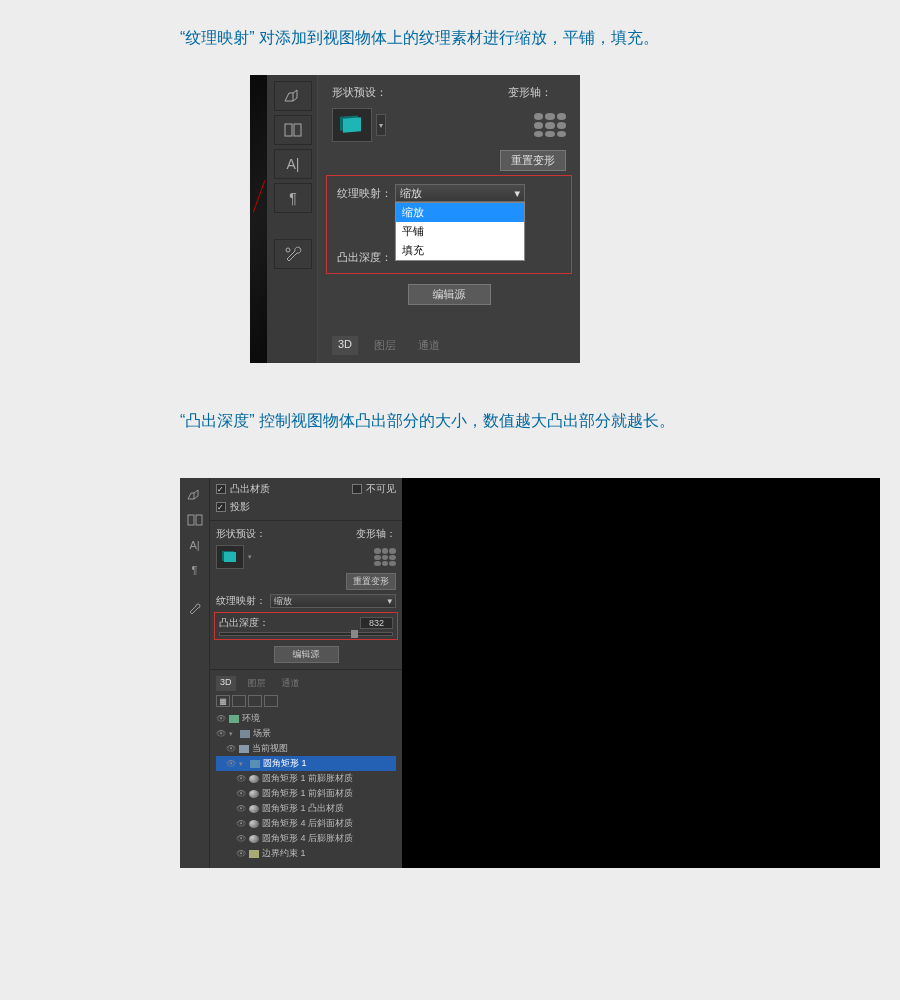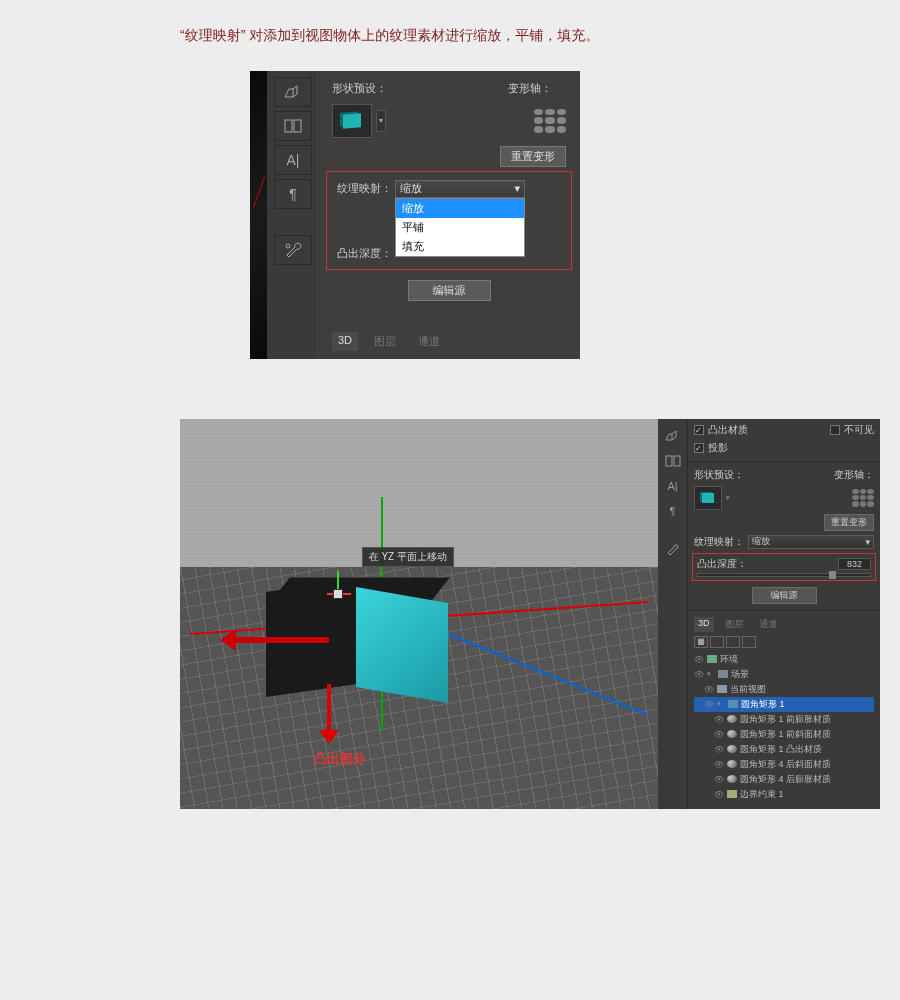--- a/index.html
+++ b/index.html
@@ -5,7 +5,7 @@
 * { margin: 0; padding: 0; box-sizing: border-box; }
 body { background: #ededed; font-family: "Microsoft YaHei", sans-serif; width: 900px; }
 .content { padding: 20px 110px 20px 180px; }
-.para { font-size: 14px; line-height: 2.2; color: #7f1d1d; margin-bottom: 20px; }
+.para { font-size: 16px; line-height: 2.2; color: #0369a1; margin-bottom: 20px; }
 
 
 .shot1 { width: 330px; height: 288px; margin: 0 0 40px 70px; background: #1a1a1a; position: relative; display: flex; }

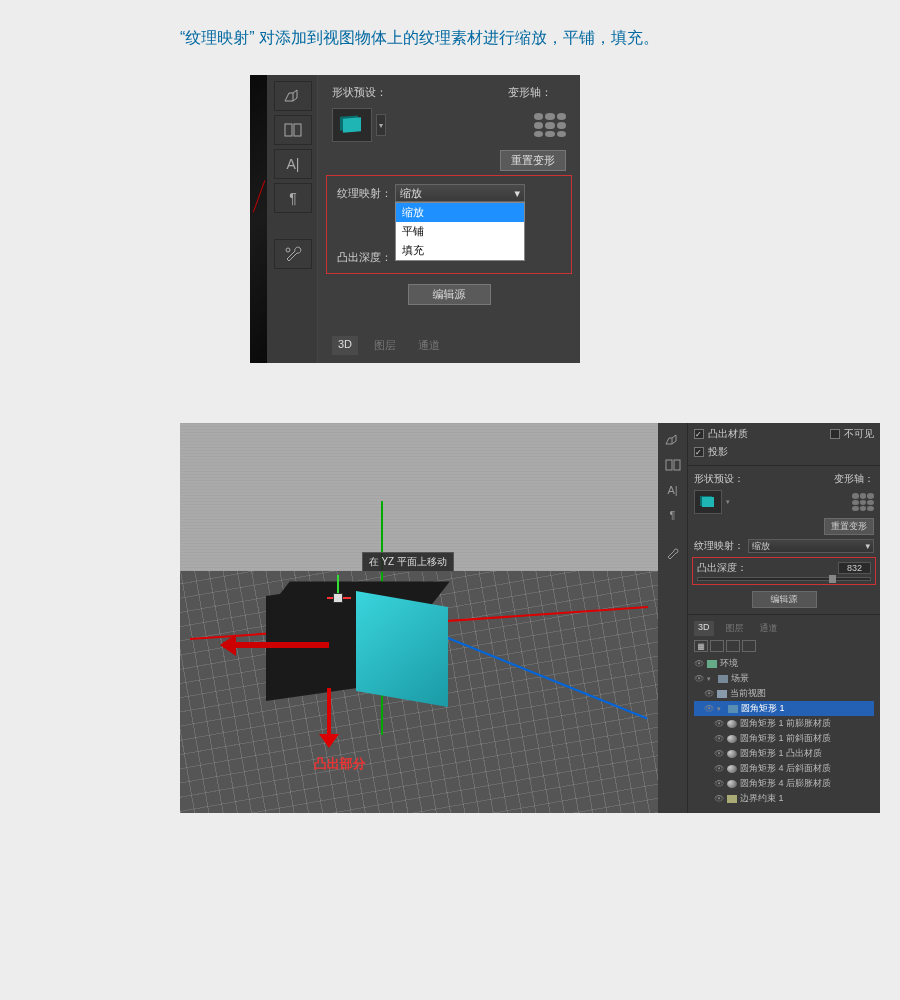--- a/index.html
+++ b/index.html
@@ -189,6 +189,7 @@
     </div>
   </div>
 
+  <p class="para">“凸出深度” 控制视图物体凸出部分的大小，数值越大凸出部分就越长。</p>
 </div>
 
 <div class="shot2" style="margin-left:180px">

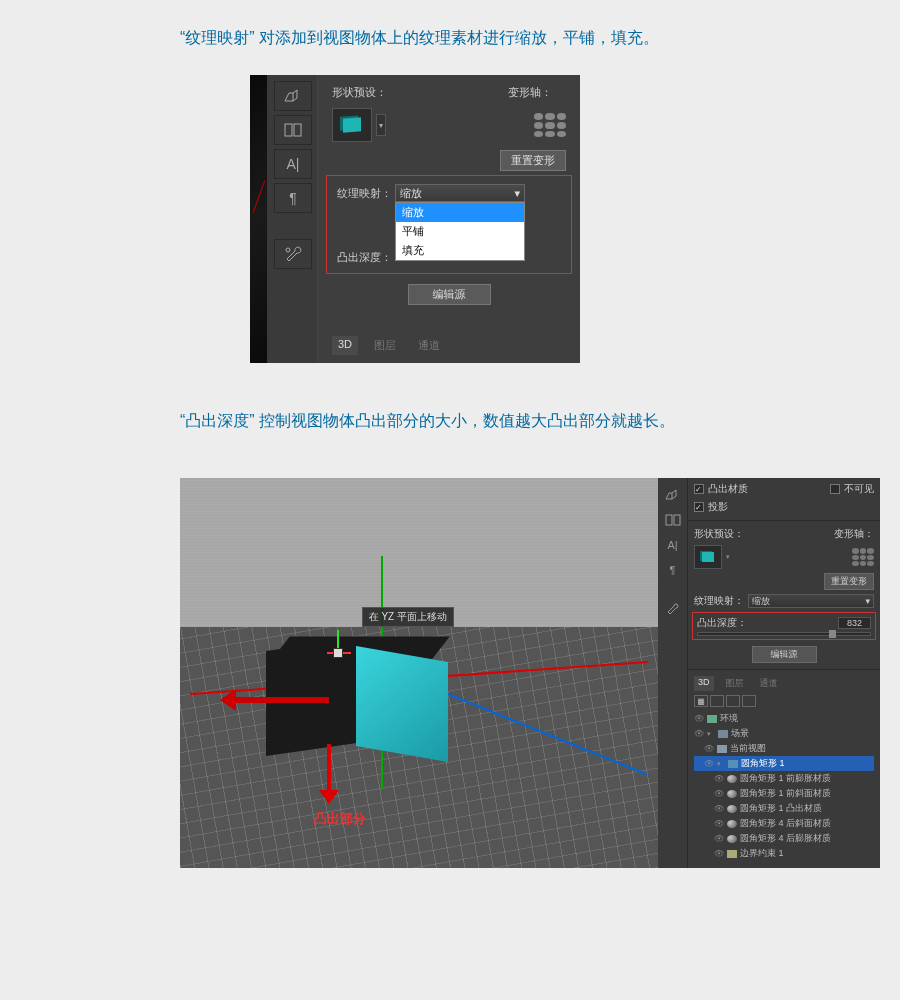--- a/index.html
+++ b/index.html
@@ -193,26 +193,6 @@
 </div>
 
 <div class="shot2" style="margin-left:180px">
-  <div class="s2-view">
-    <div class="grid-floor"></div>
-    <div class="axis-red"></div>
-    <div class="axis-blue"></div>
-    <div class="axis-green"></div>
-    <div class="box3d">
-      <div class="b-side"></div>
-      <div class="b-top"></div>
-      <div class="b-front"></div>
-    </div>
-    <div class="gizmo">
-        <div class="gy"></div>
-        <div class="gx"></div>
-        <div class="gb"></div>
-      </div>
-    <div class="tooltip">在 YZ 平面上移动</div>
-    <div class="arrow-red-big"></div>
-    <div class="arrow-dn-red"></div>
-    <div class="annot">凸出部分</div>
-  </div>
 
   <div class="s2-right">
     <div class="s2-tools">

